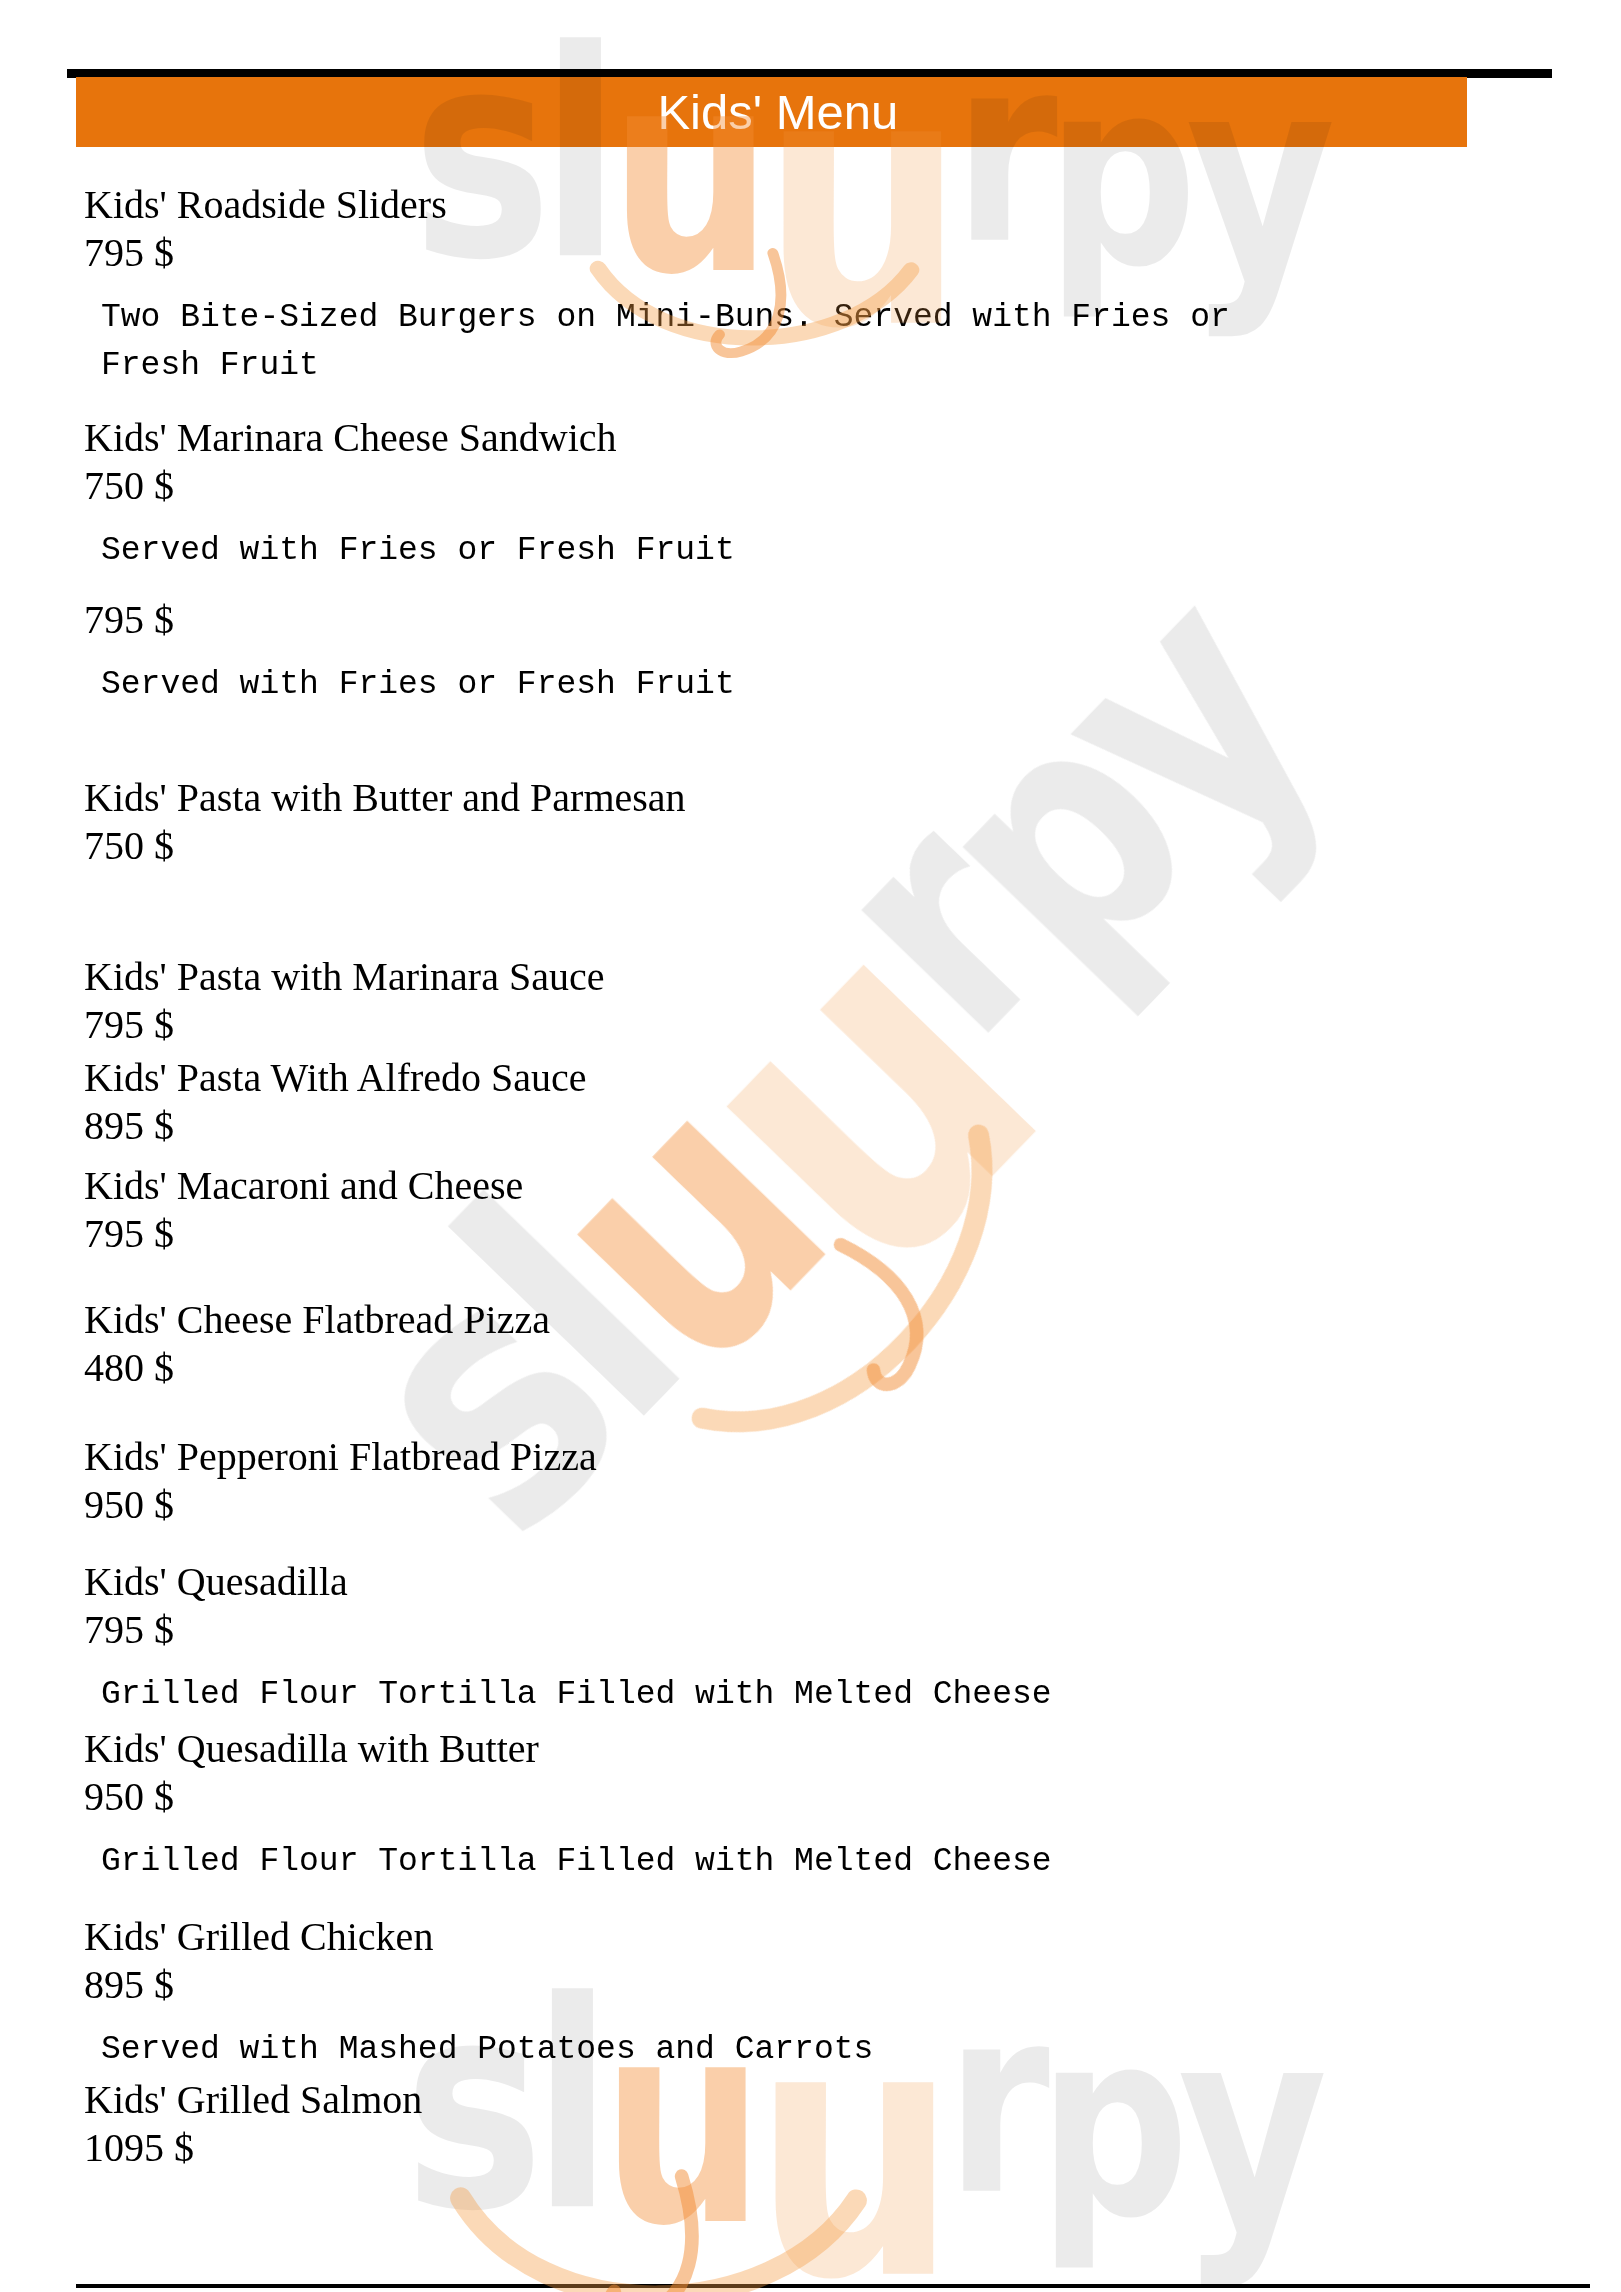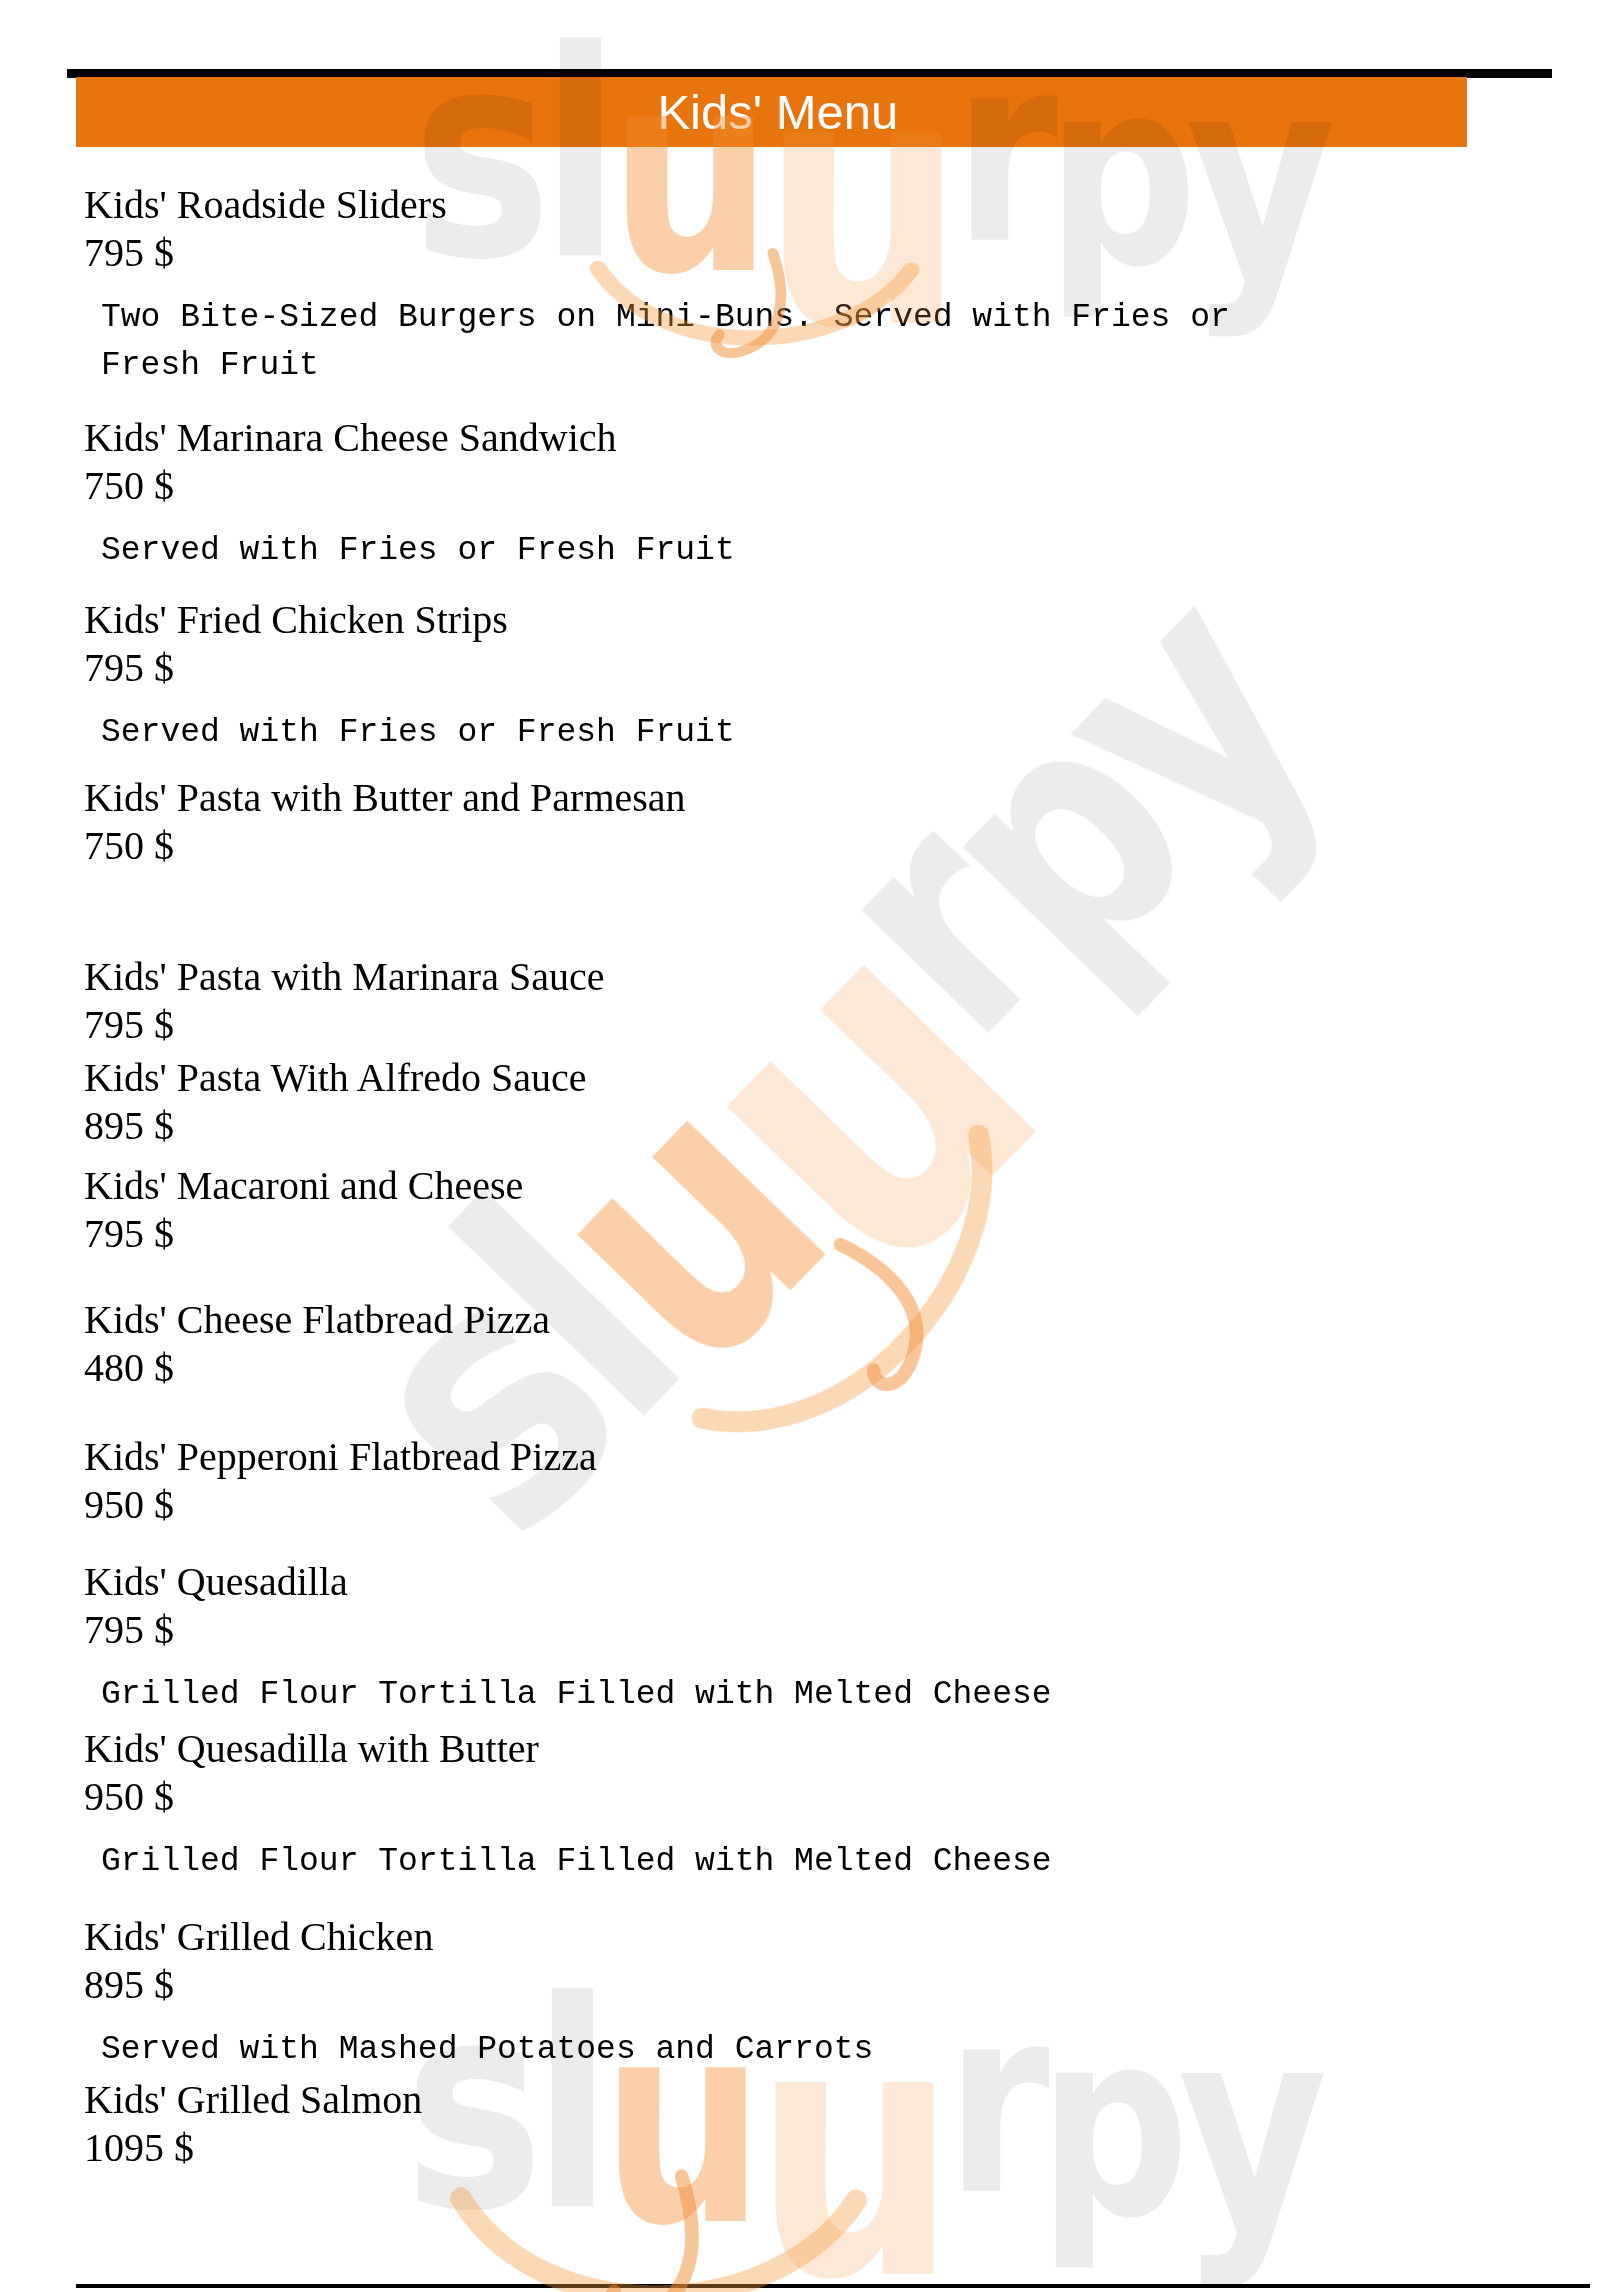--- a/index.html
+++ b/index.html
@@ -106,7 +106,6 @@
 
   <section class="menu-item" style="top:596px">
     <div class="item-row">
-      <span class="item-name">Kids' Fried Chicken Strips</span>
       <span class="item-price">795 $</span>
     </div>
     <p class="item-desc">Served with Fries or Fresh Fruit</p>

